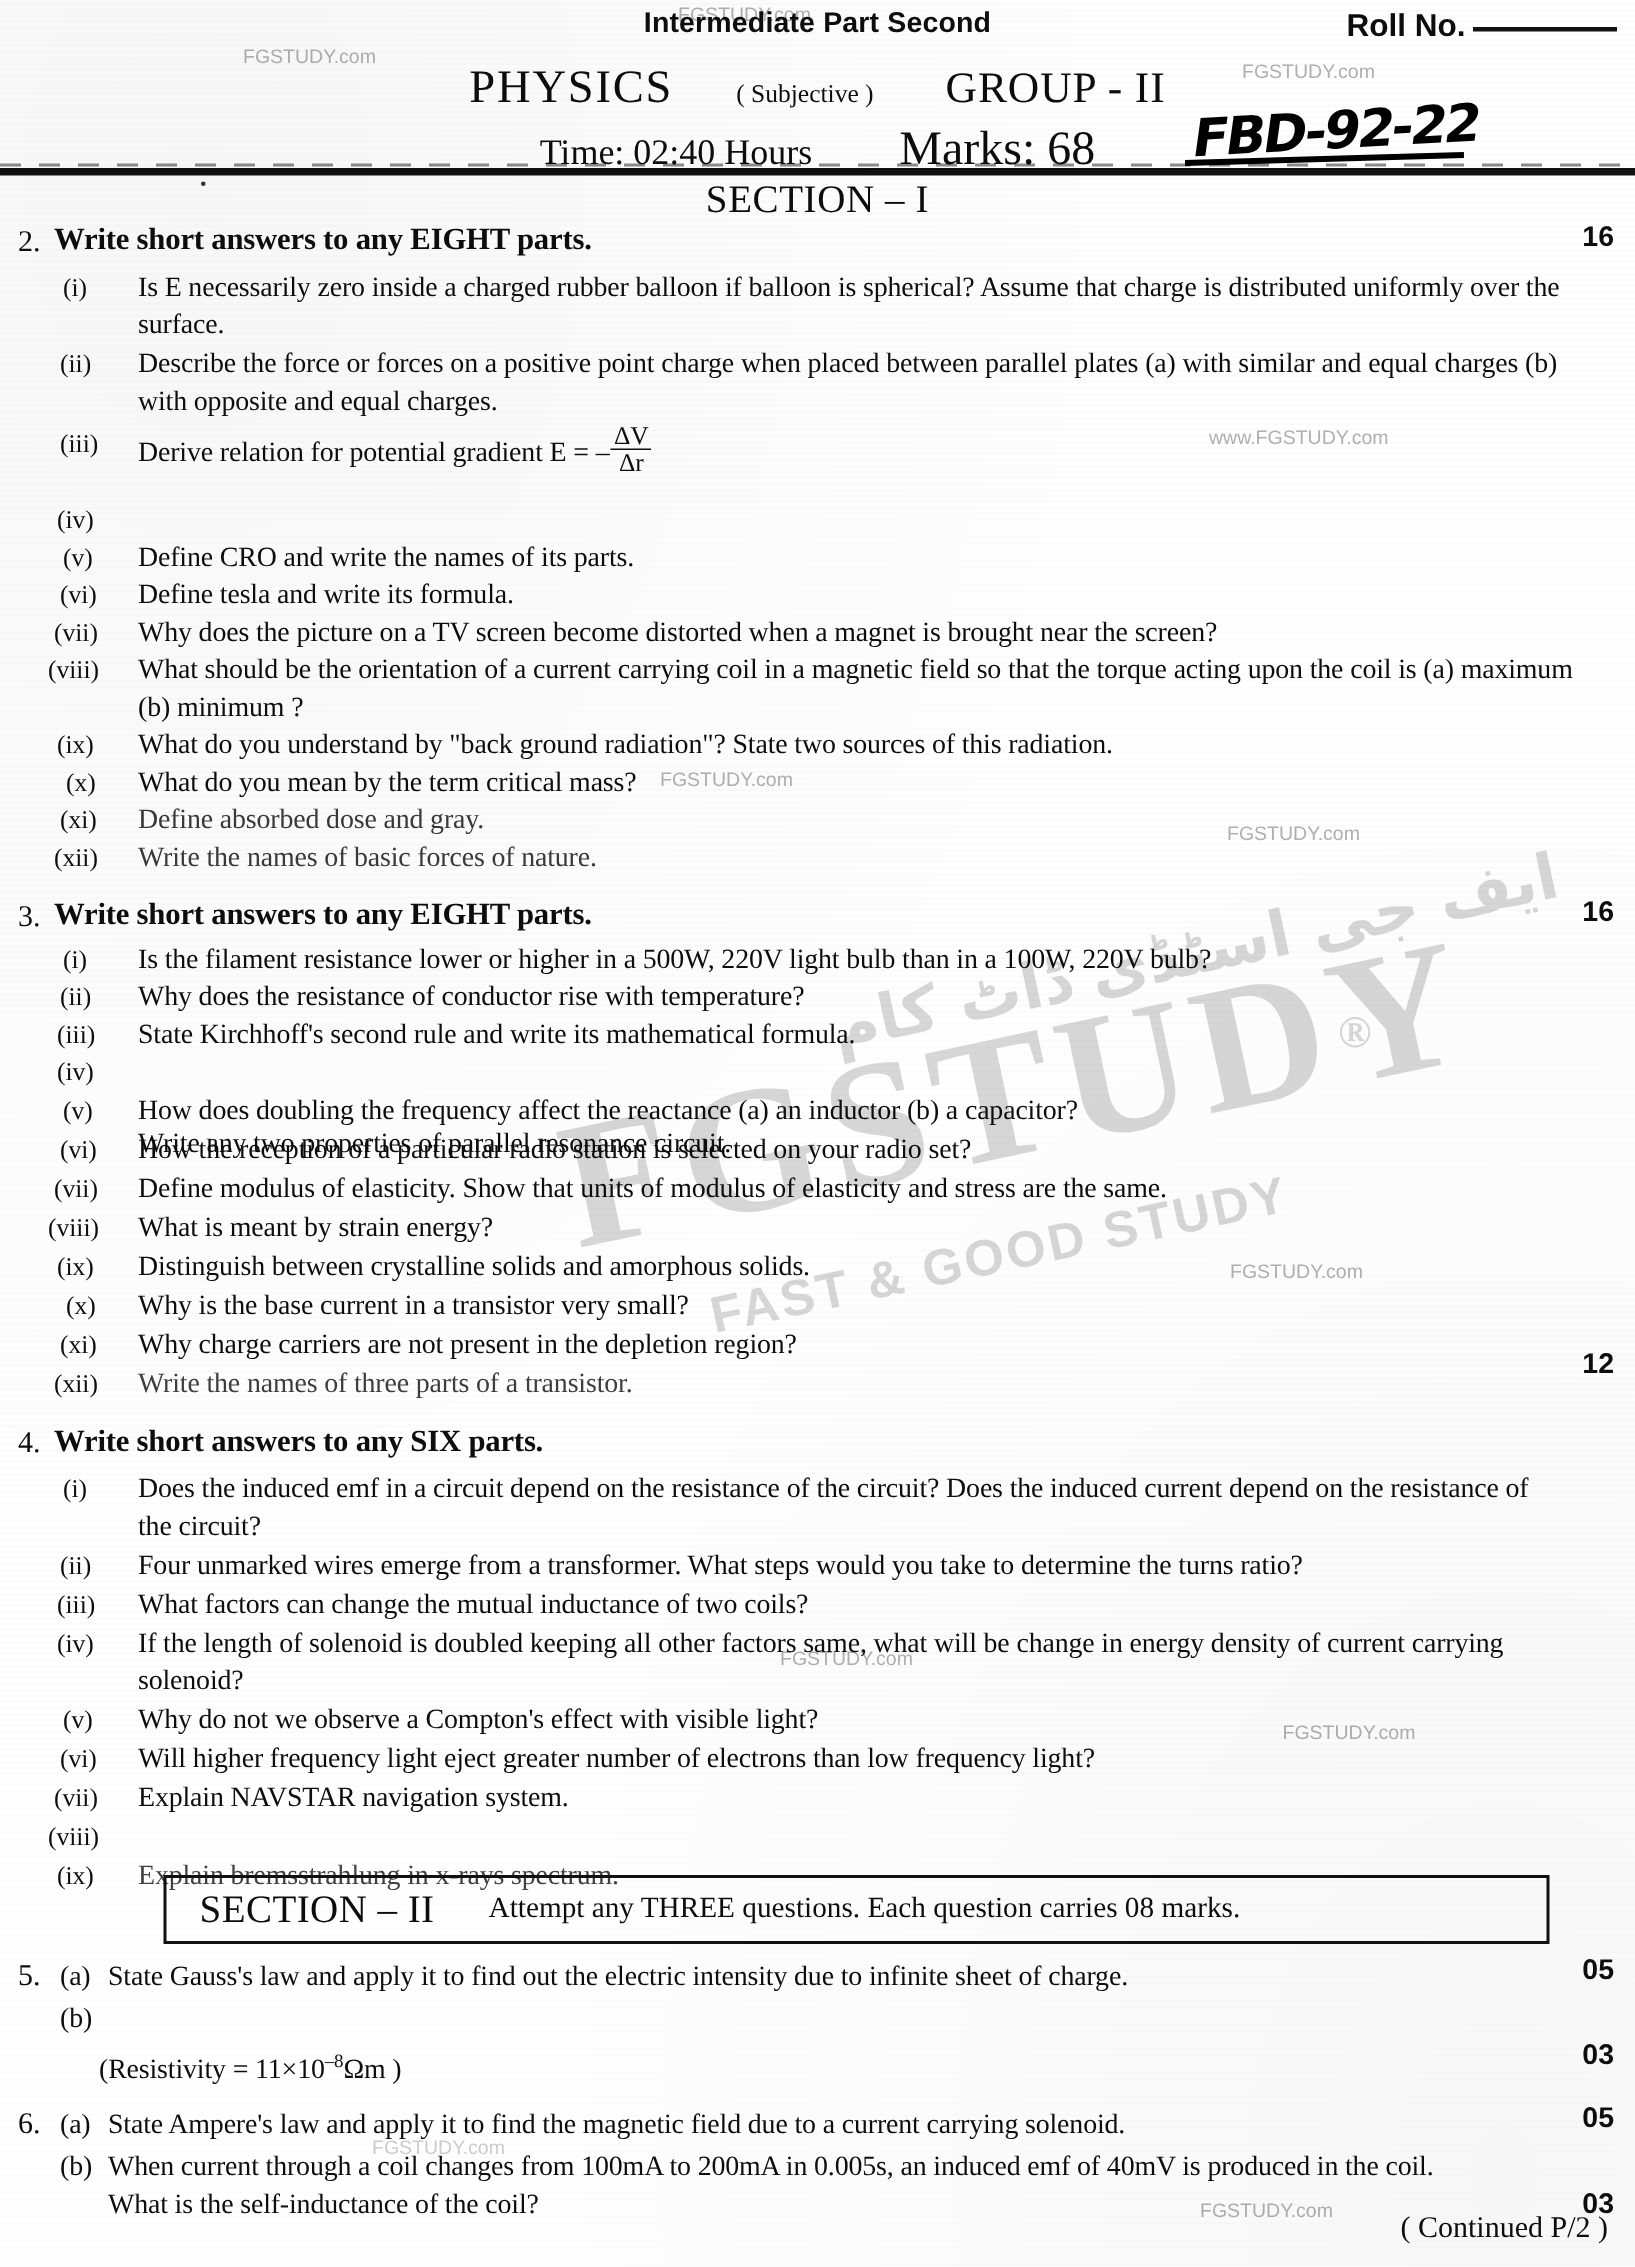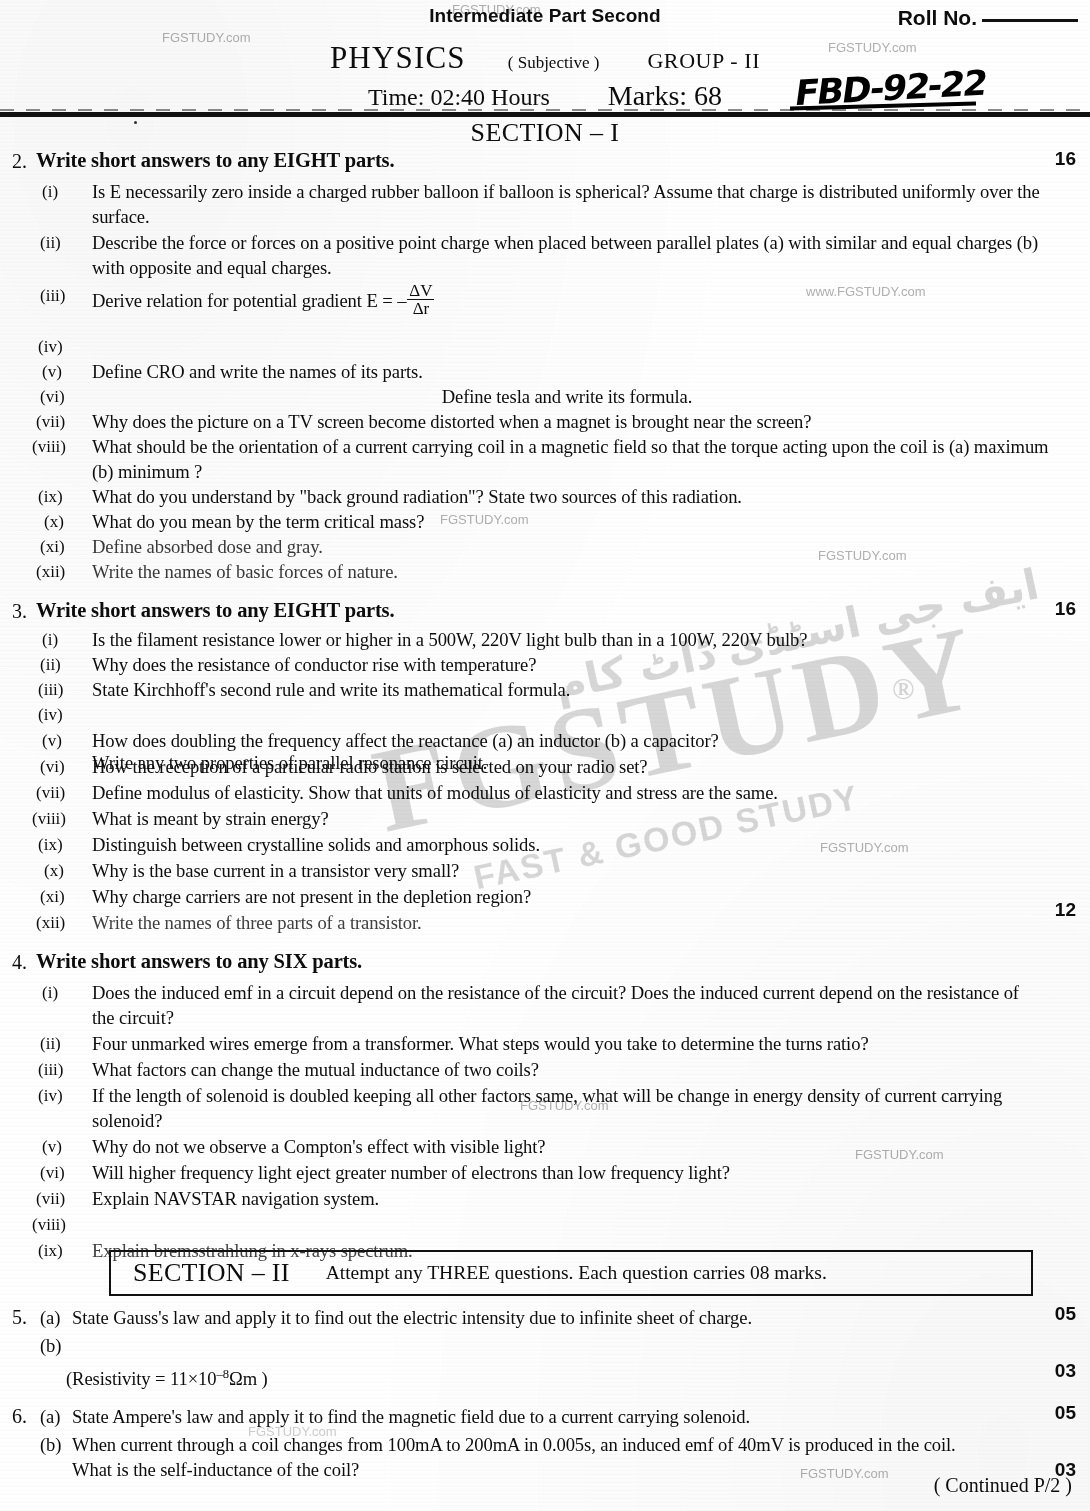--- a/index.html
+++ b/index.html
@@ -43,7 +43,7 @@
   .hdr-line2{position:absolute;left:0;top:40px;width:1090px;text-align:center;}
   .hdr-line2 .subject{font-size:31px;letter-spacing:1.2px;}
   .hdr-line2 .subjective{font-size:17px;margin-left:42px;}
-  .hdr-line2 .group{font-size:22px;margin-left:48px;letter-spacing:.6px;}
+  .hdr-line2 .group{font-size:29px;margin-left:48px;letter-spacing:.6px;}
 
   .hdr-line3{position:absolute;left:0;top:80px;width:1090px;text-align:center;}
   .hdr-line3 .time{font-size:24px;}

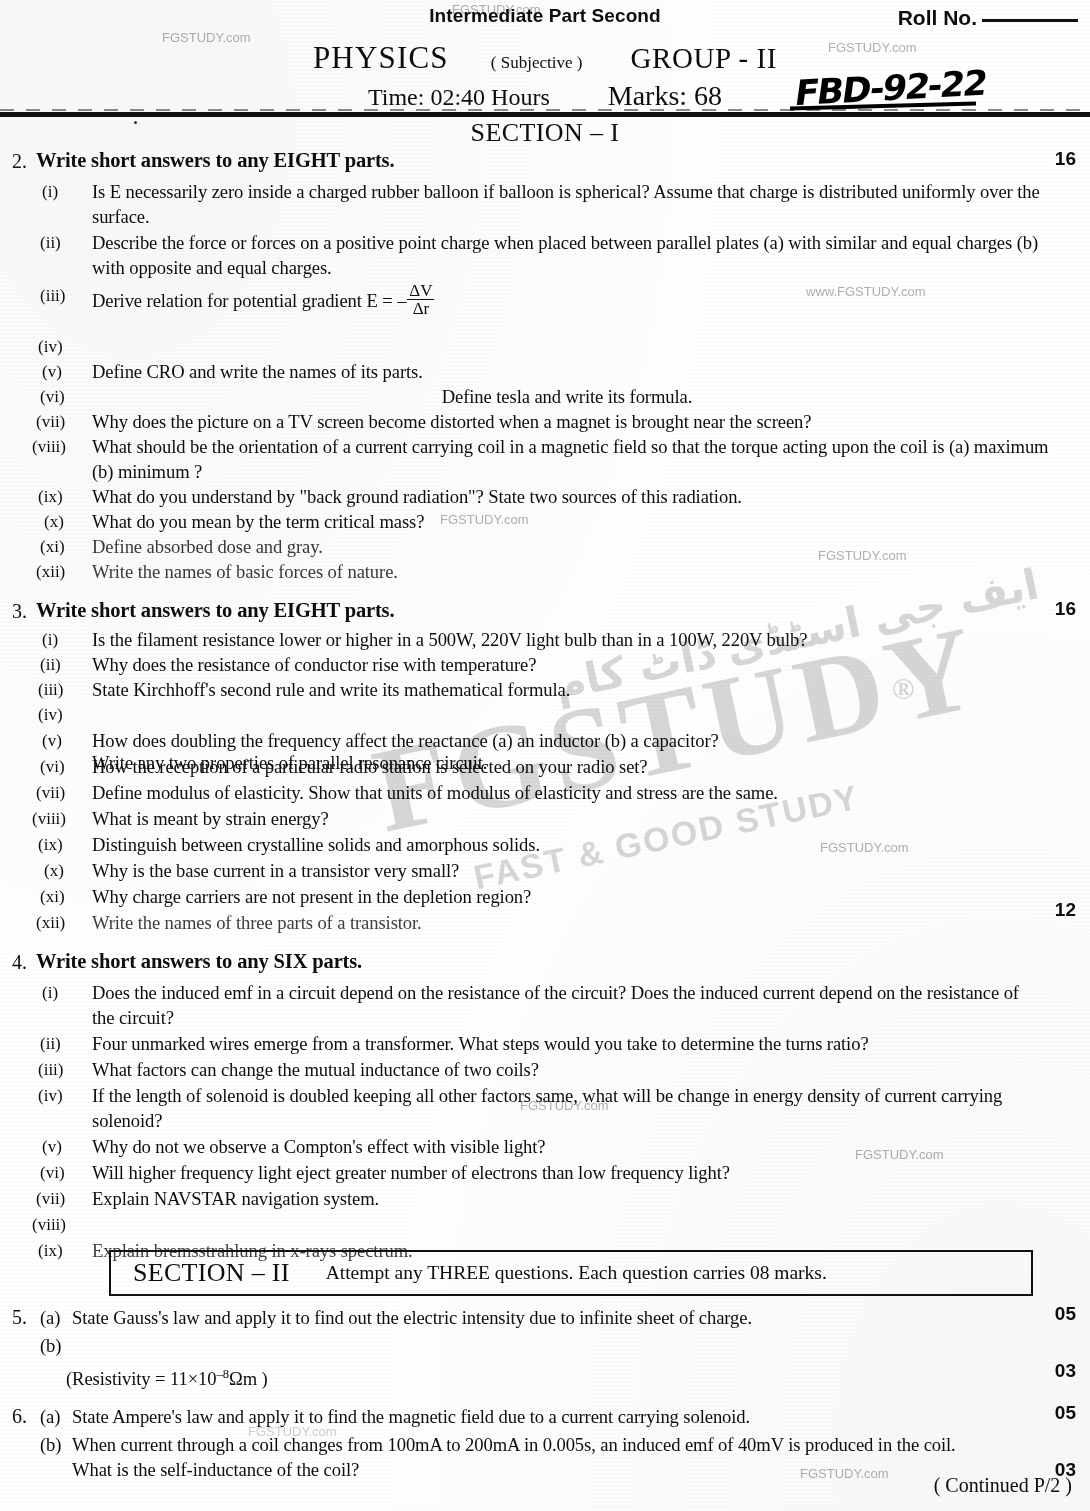--- a/index.html
+++ b/index.html
@@ -47,7 +47,7 @@
 
   .hdr-line3{position:absolute;left:0;top:80px;width:1090px;text-align:center;}
   .hdr-line3 .time{font-size:24px;}
-  .hdr-line3 .marks{font-size:28px;margin-left:58px;}
+  .hdr-line3 .marks{font-size:32px;margin-left:58px;}
   .handwrite{
     position:absolute;left:796px;top:68px;
     font-family:"DejaVu Sans",sans-serif;font-weight:bold;

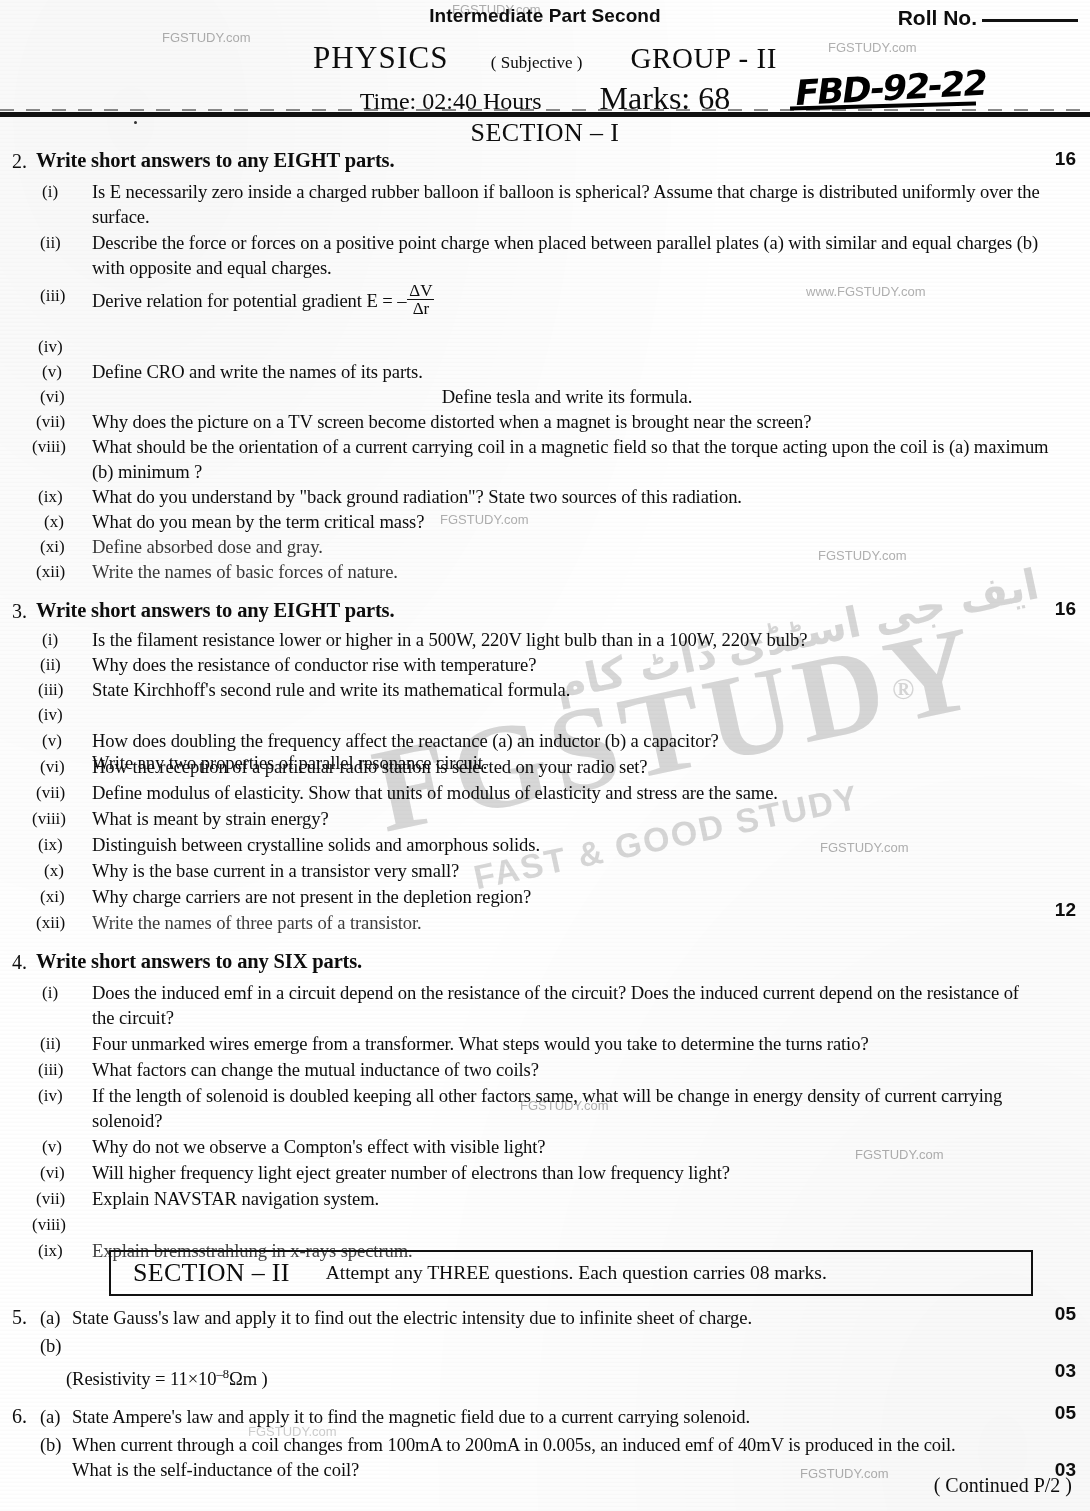--- a/index.html
+++ b/index.html
@@ -162,7 +162,7 @@
   <div class="part" style="left:92px;top:360px;width:950px;">Define CRO and write the names of its parts.</div>
 
   <div class="rn" style="left:40px;top:387px;">(vi)</div>
-  <div class="part" style="left:92px;top:385px;width:950px;text-align:center;">Define tesla and write its formula.</div>
+  <div class="part" style="left:92px;top:385px;width:950px;">Define tesla and write its formula.</div>
 
   <div class="rn" style="left:36px;top:412px;">(vii)</div>
   <div class="part" style="left:92px;top:410px;width:950px;">Why does the picture on a TV screen become distorted when a magnet is brought near the screen?</div>

